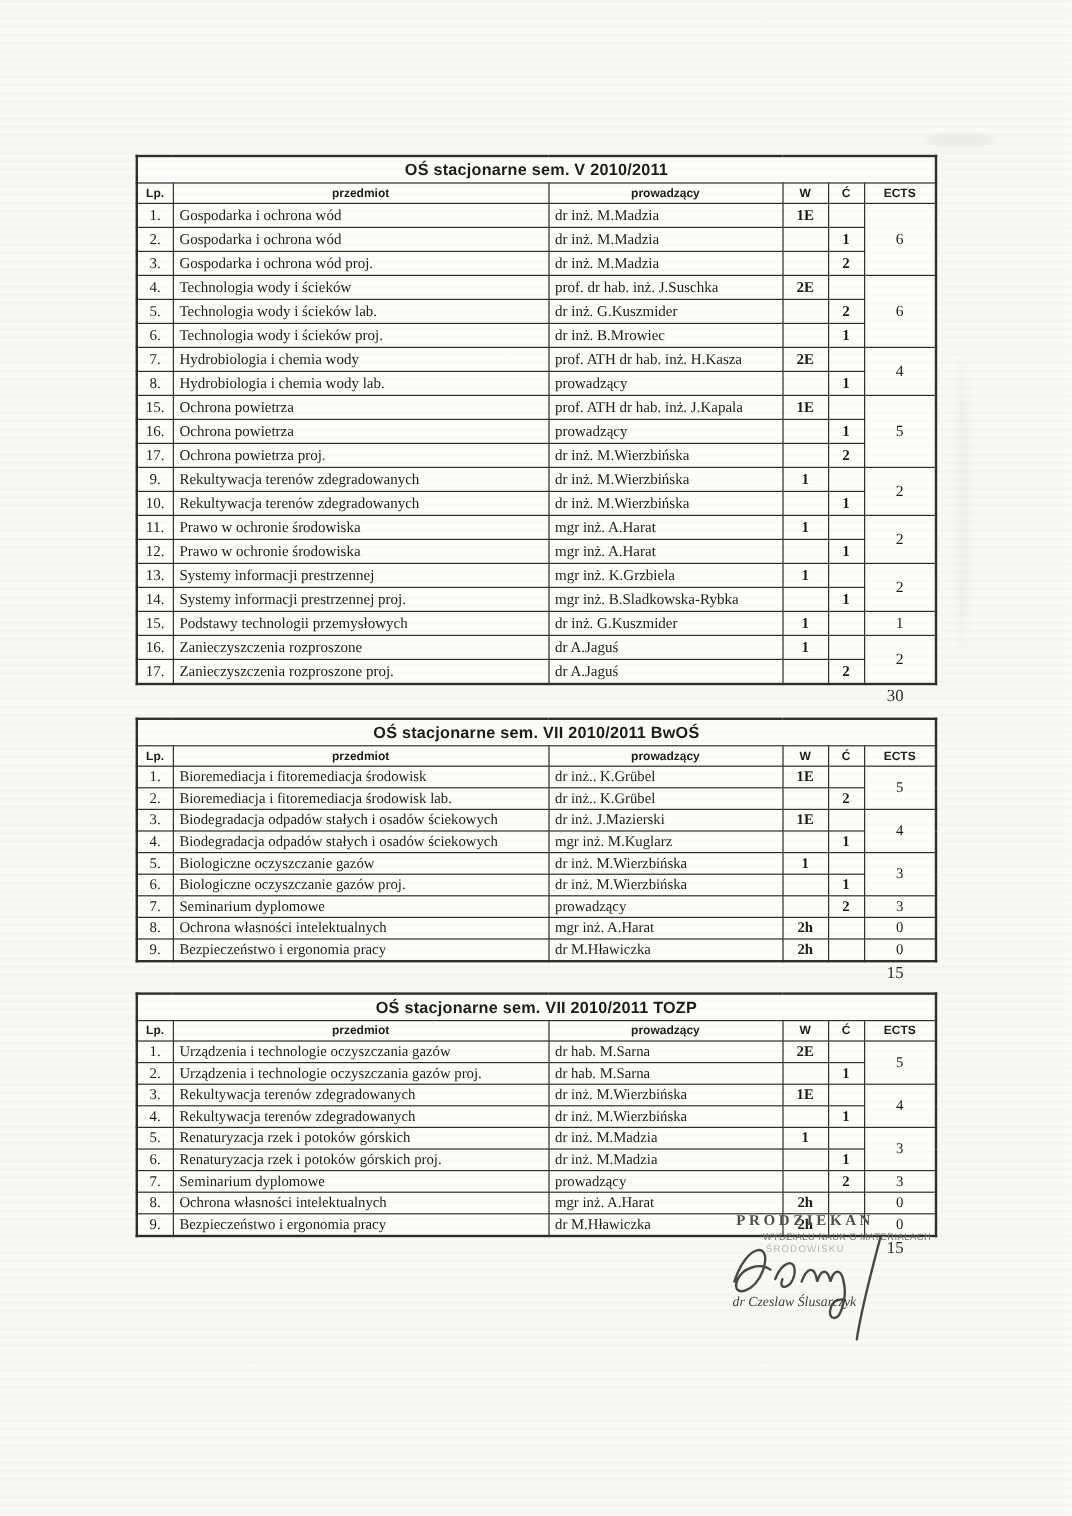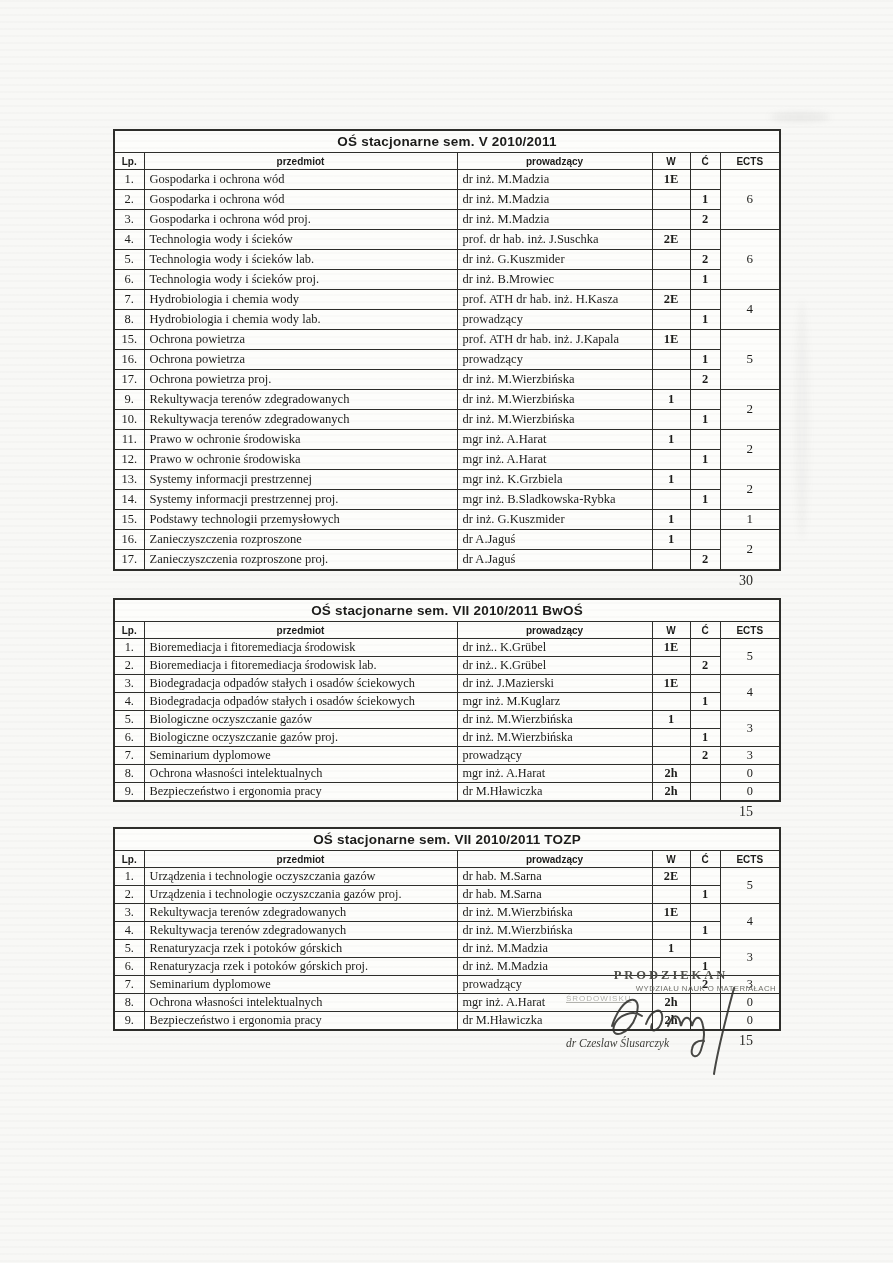--- a/index.html
+++ b/index.html
@@ -43,7 +43,7 @@
   }
 
   
-  .stamp{position:absolute;left:566px;top:968px;width:210px;z-index:6;}
+  .stamp{position:absolute;left:566px;top:1010px;width:210px;z-index:6;}
   .stamp-role{
     font-family:"Liberation Serif",serif;font-weight:bold;font-size:12.5px;
     letter-spacing:3px;color:#4f4f4a;text-align:center;

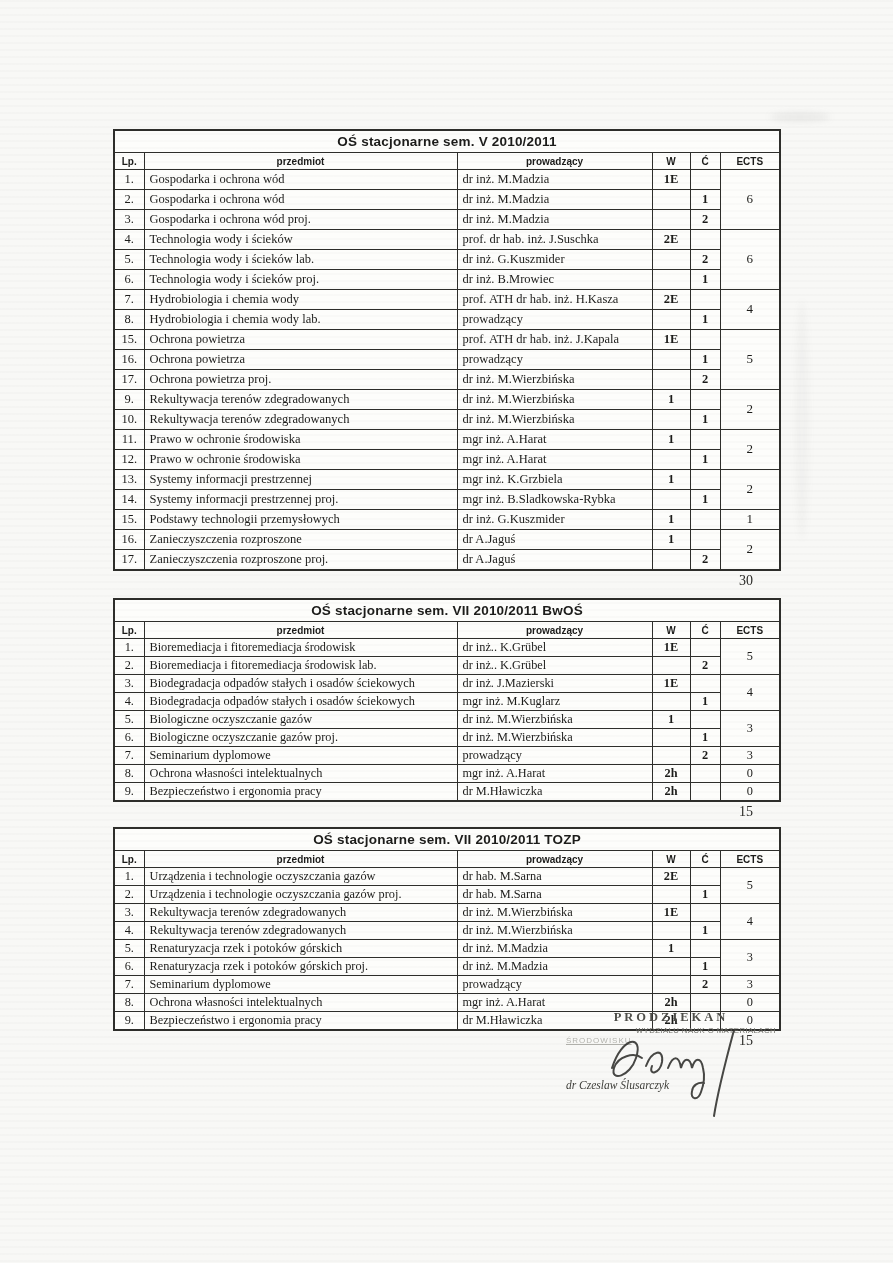--- a/index.html
+++ b/index.html
@@ -54,7 +54,7 @@
   }
   .stamp-faculty2{
     font-family:"Liberation Sans",sans-serif;font-size:8px;letter-spacing:1px;
-    color:#9a9a93;opacity:.75;margin-top:1px;text-decoration:underline;
+    color:#9a9a93;text-align:center;opacity:.75;margin-top:1px;
   }
   .sig-svg{position:absolute;left:18px;top:18px;}
   .signer{

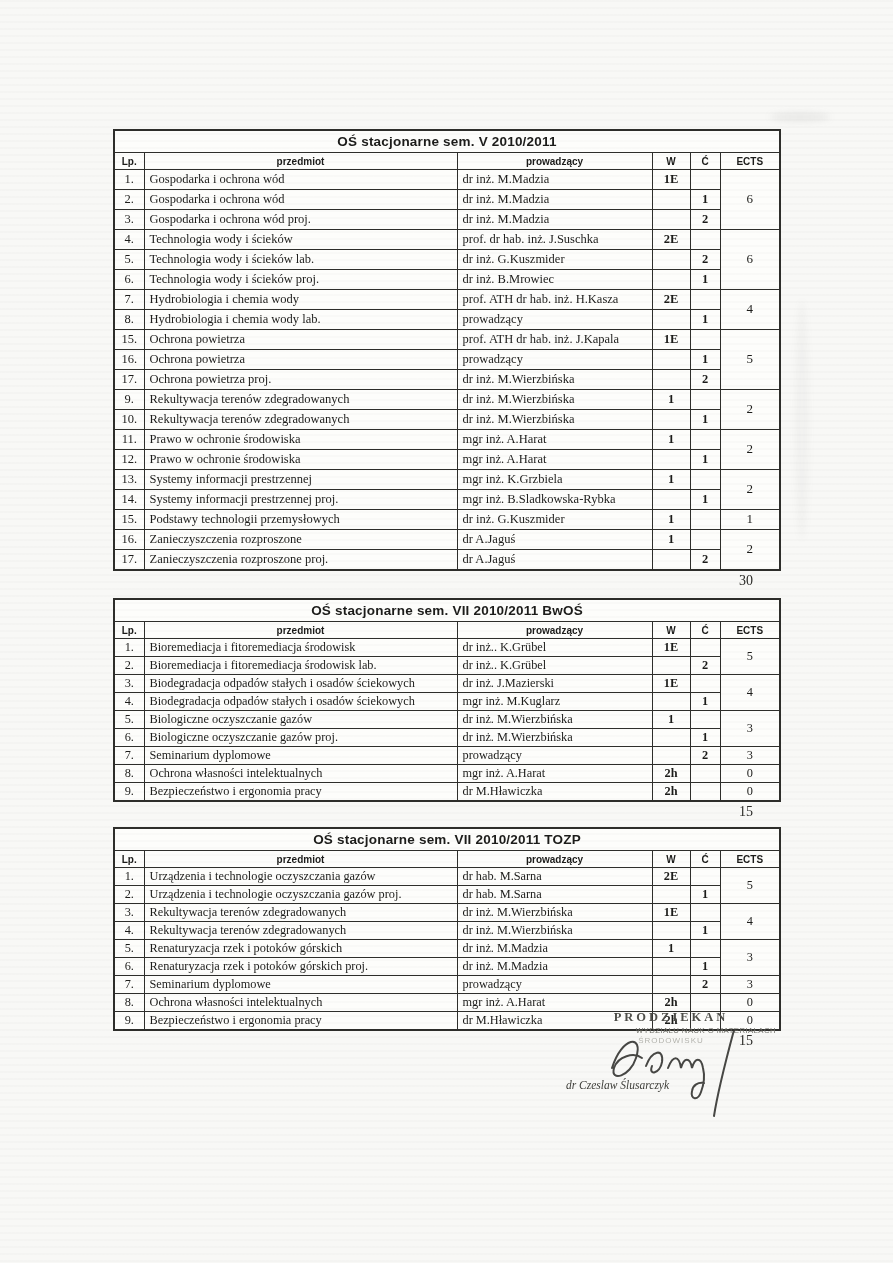--- a/index.html
+++ b/index.html
@@ -59,7 +59,7 @@
   .sig-svg{position:absolute;left:18px;top:18px;}
   .signer{
     font-family:"Liberation Serif",serif;font-style:italic;font-size:11.5px;
-    color:#3d3d38;margin-top:34px;padding-right:18px;
+    color:#3d3d38;text-align:center;margin-top:34px;padding-right:18px;
   }
 </style>
 </head>

